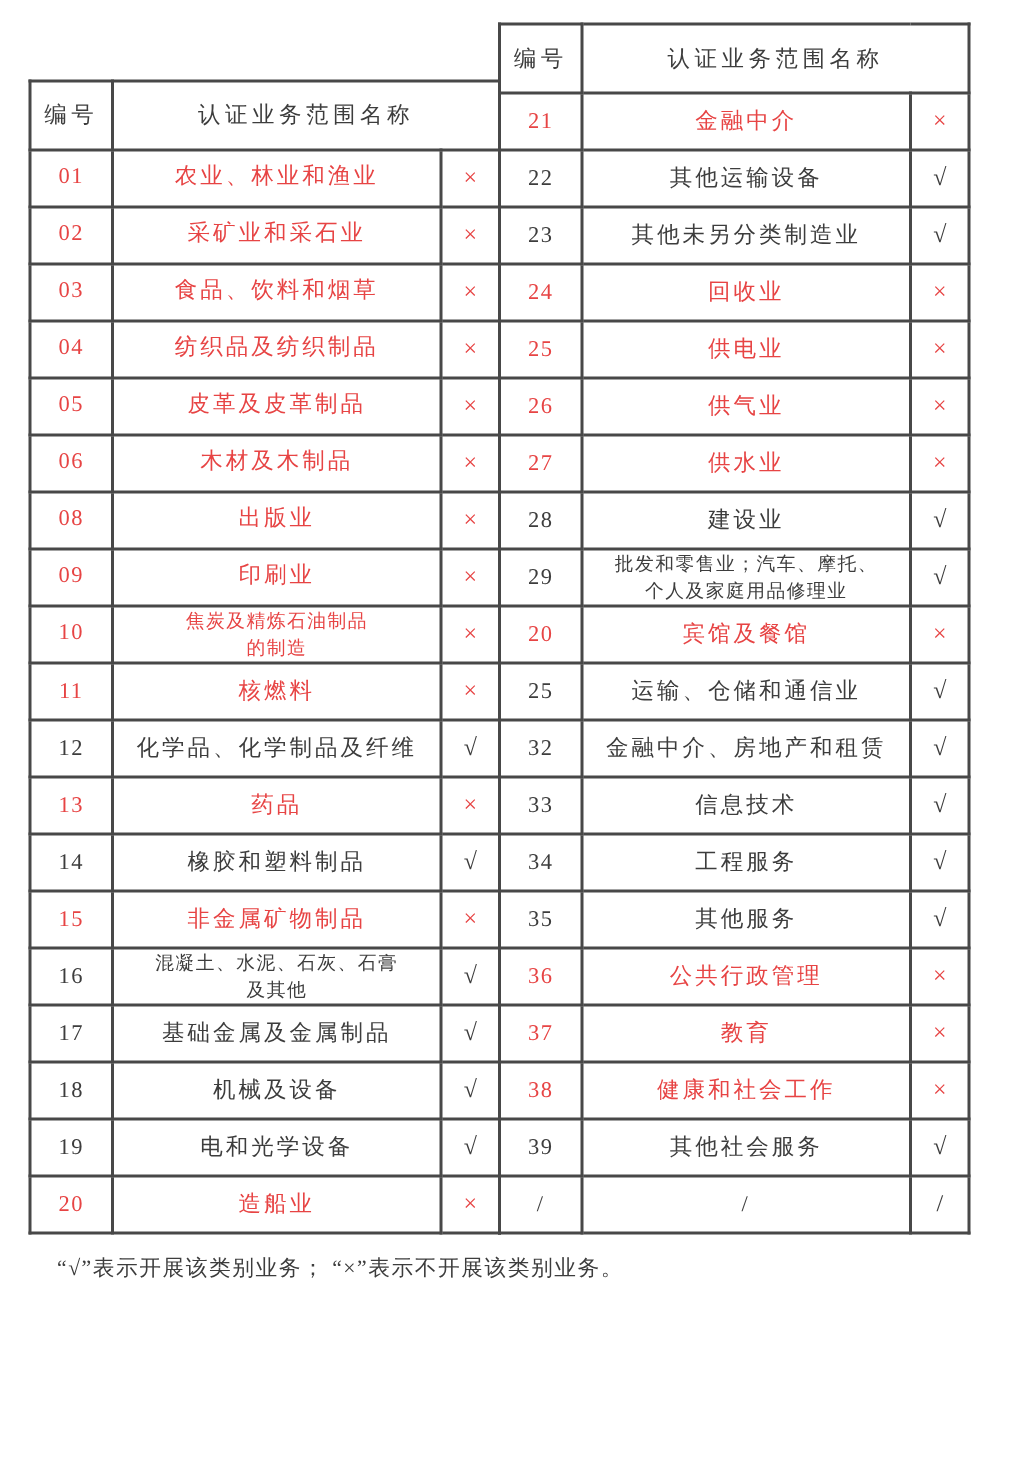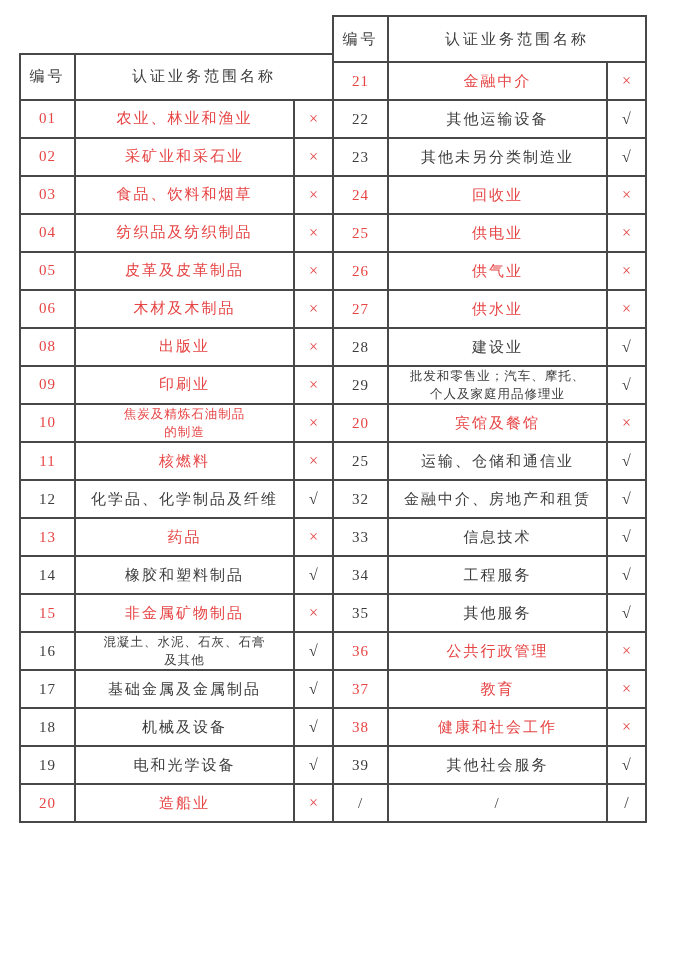--- a/index.html
+++ b/index.html
@@ -358,6 +358,7 @@
 
   </div>
 
+  <div class="legend">“√”表示开展该类别业务；  “×”表示不开展该类别业务。</div>
 </div>
 
 </body></html>

